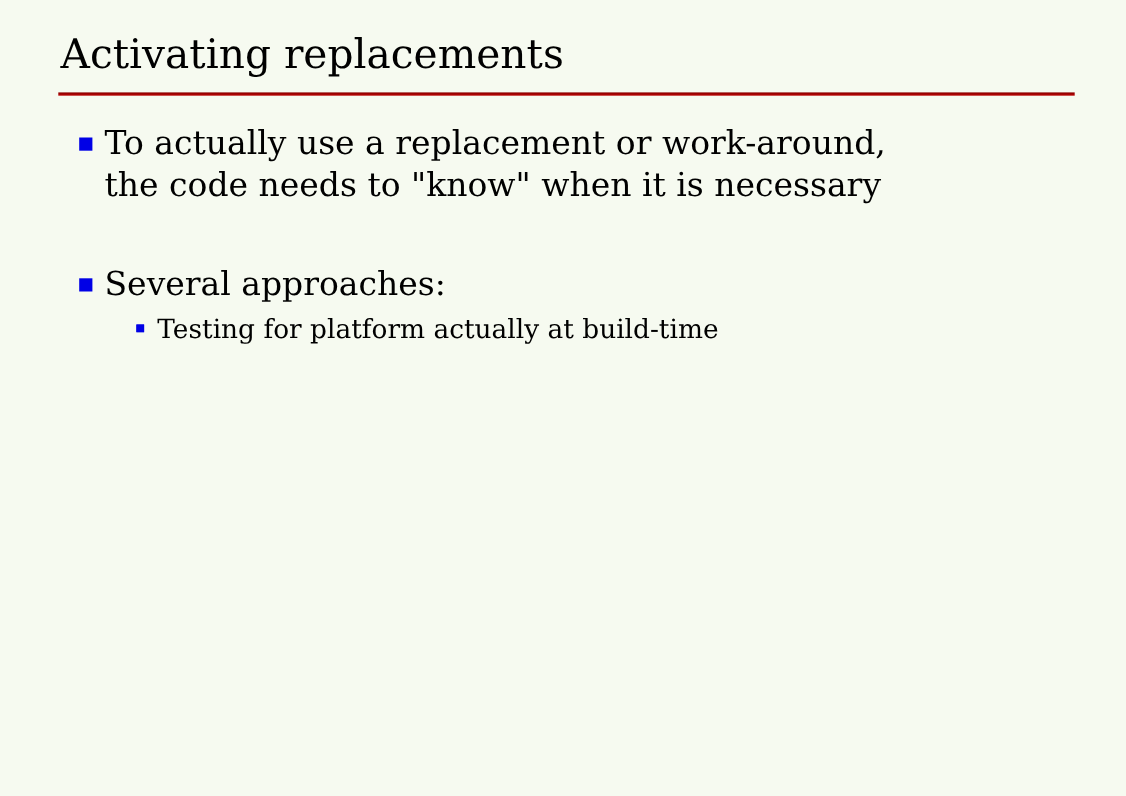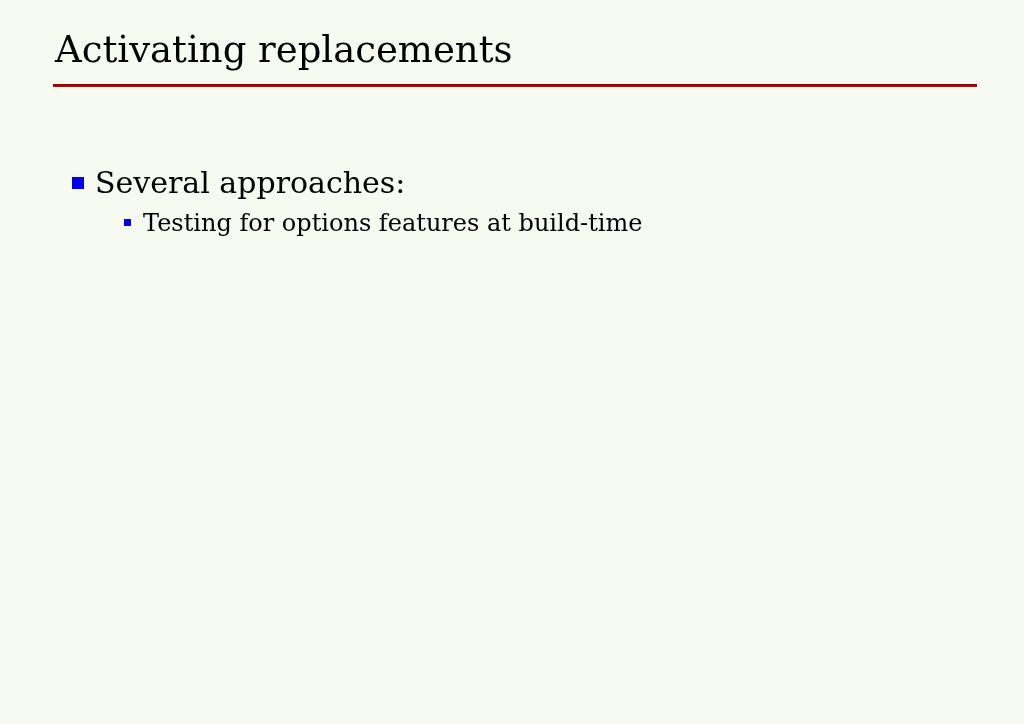--- a/index.html
+++ b/index.html
@@ -49,6 +49,8 @@
 
       <li class="l1-item">
         <span class="sq sq-l1"></span>
+        <span class="bullet-text">To actually use a replacement or work-around,
+the code needs to "know" when it is necessary</span>
       </li>
 
       <li class="l1-item">

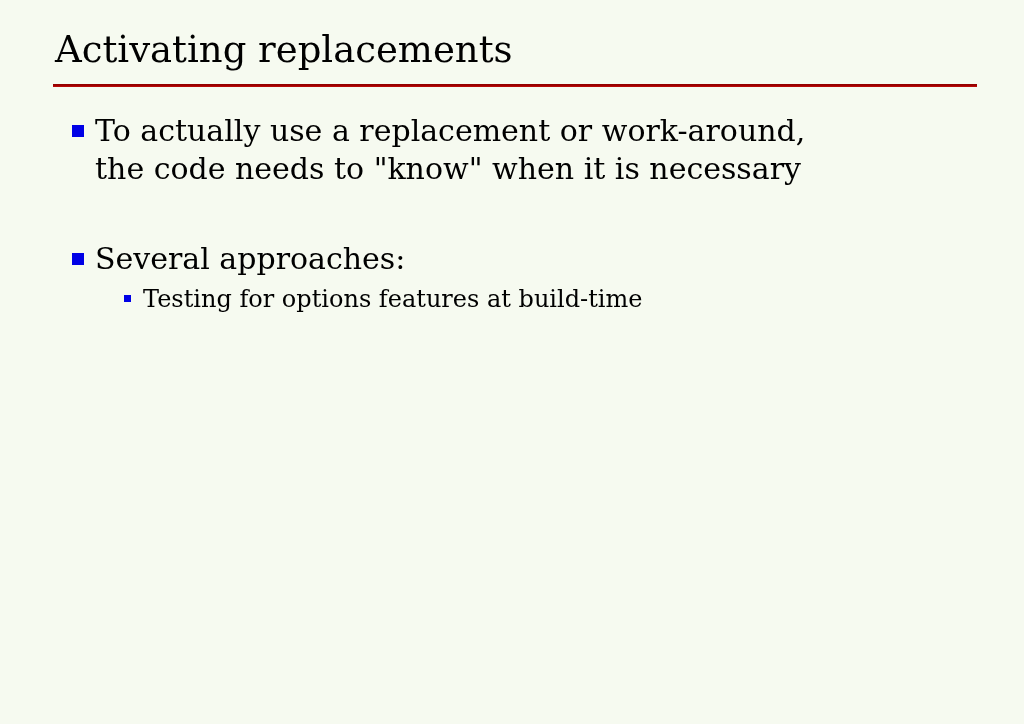--- a/index.html
+++ b/index.html
@@ -63,7 +63,7 @@
           </li>
           <li class="l2-item">
             <span class="sq sq-l2"></span>
-            <span class="bullet-text">Testing for options features at build-time</span>
+            <span class="bullet-text">Testing for platform actually at build-time</span>
           </li>
         </ul>
       </li>

